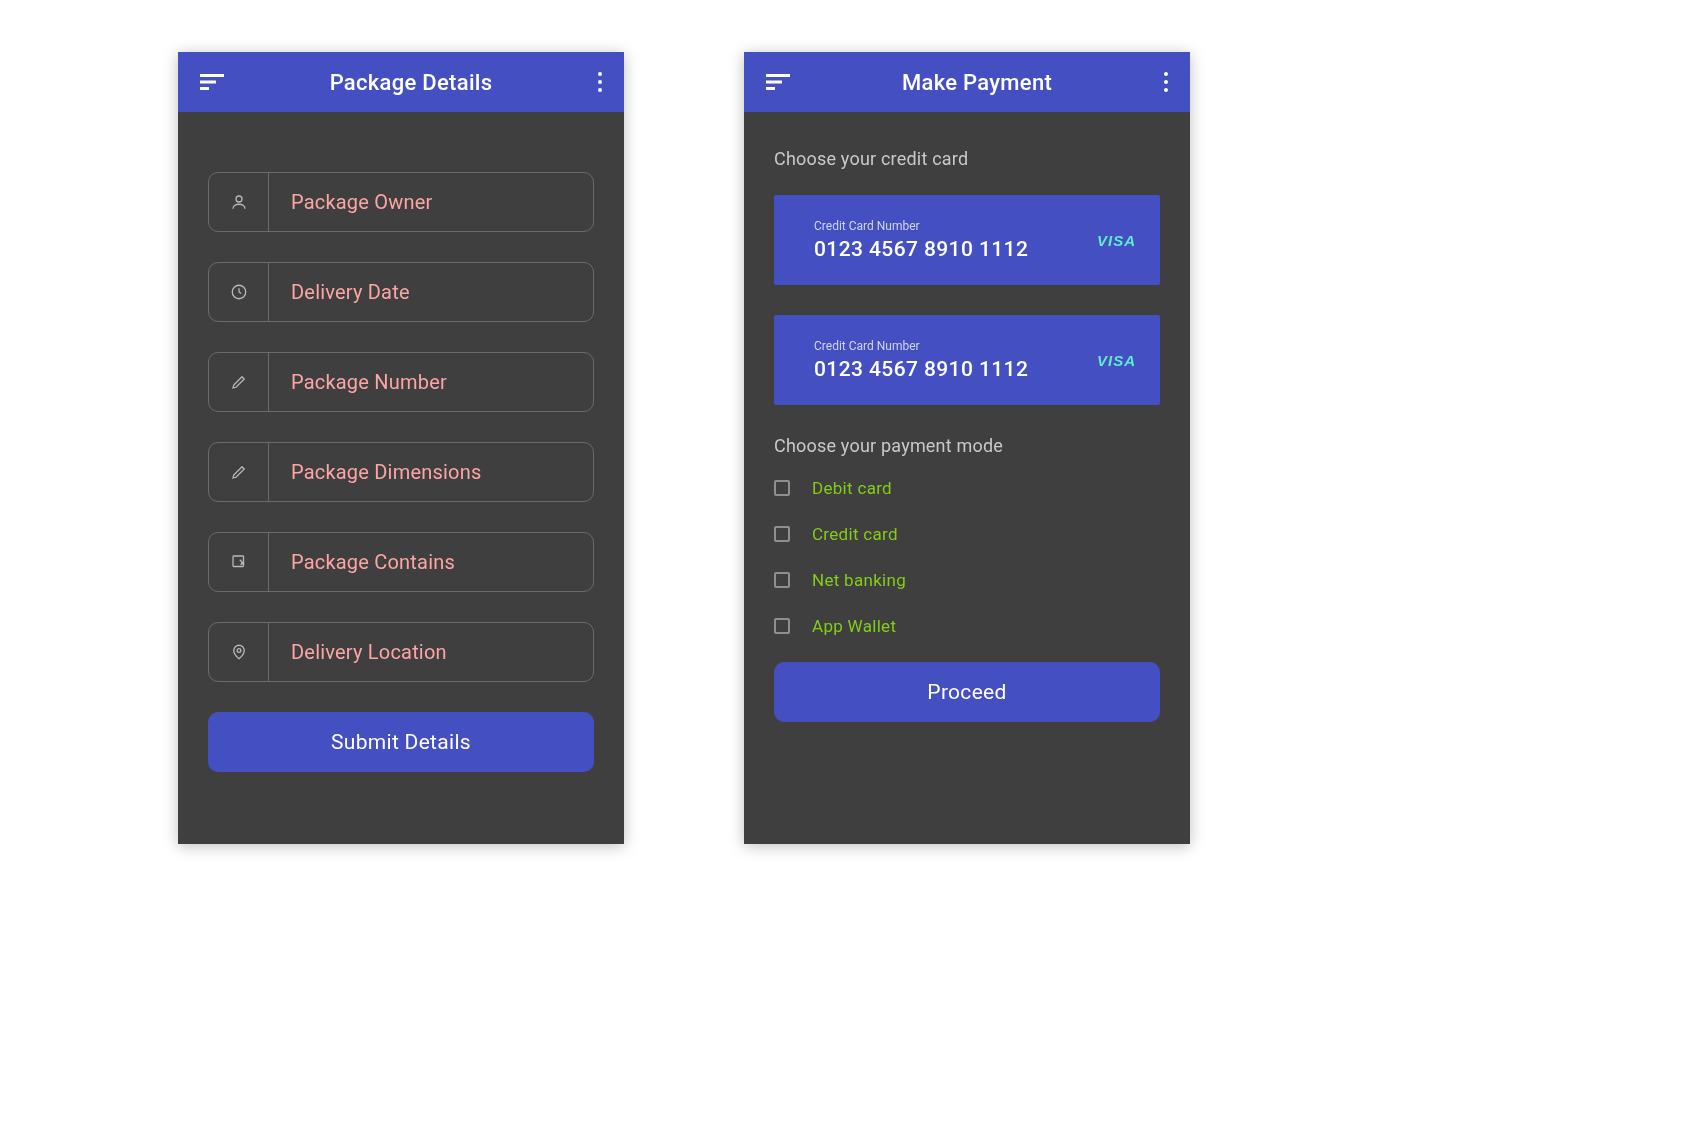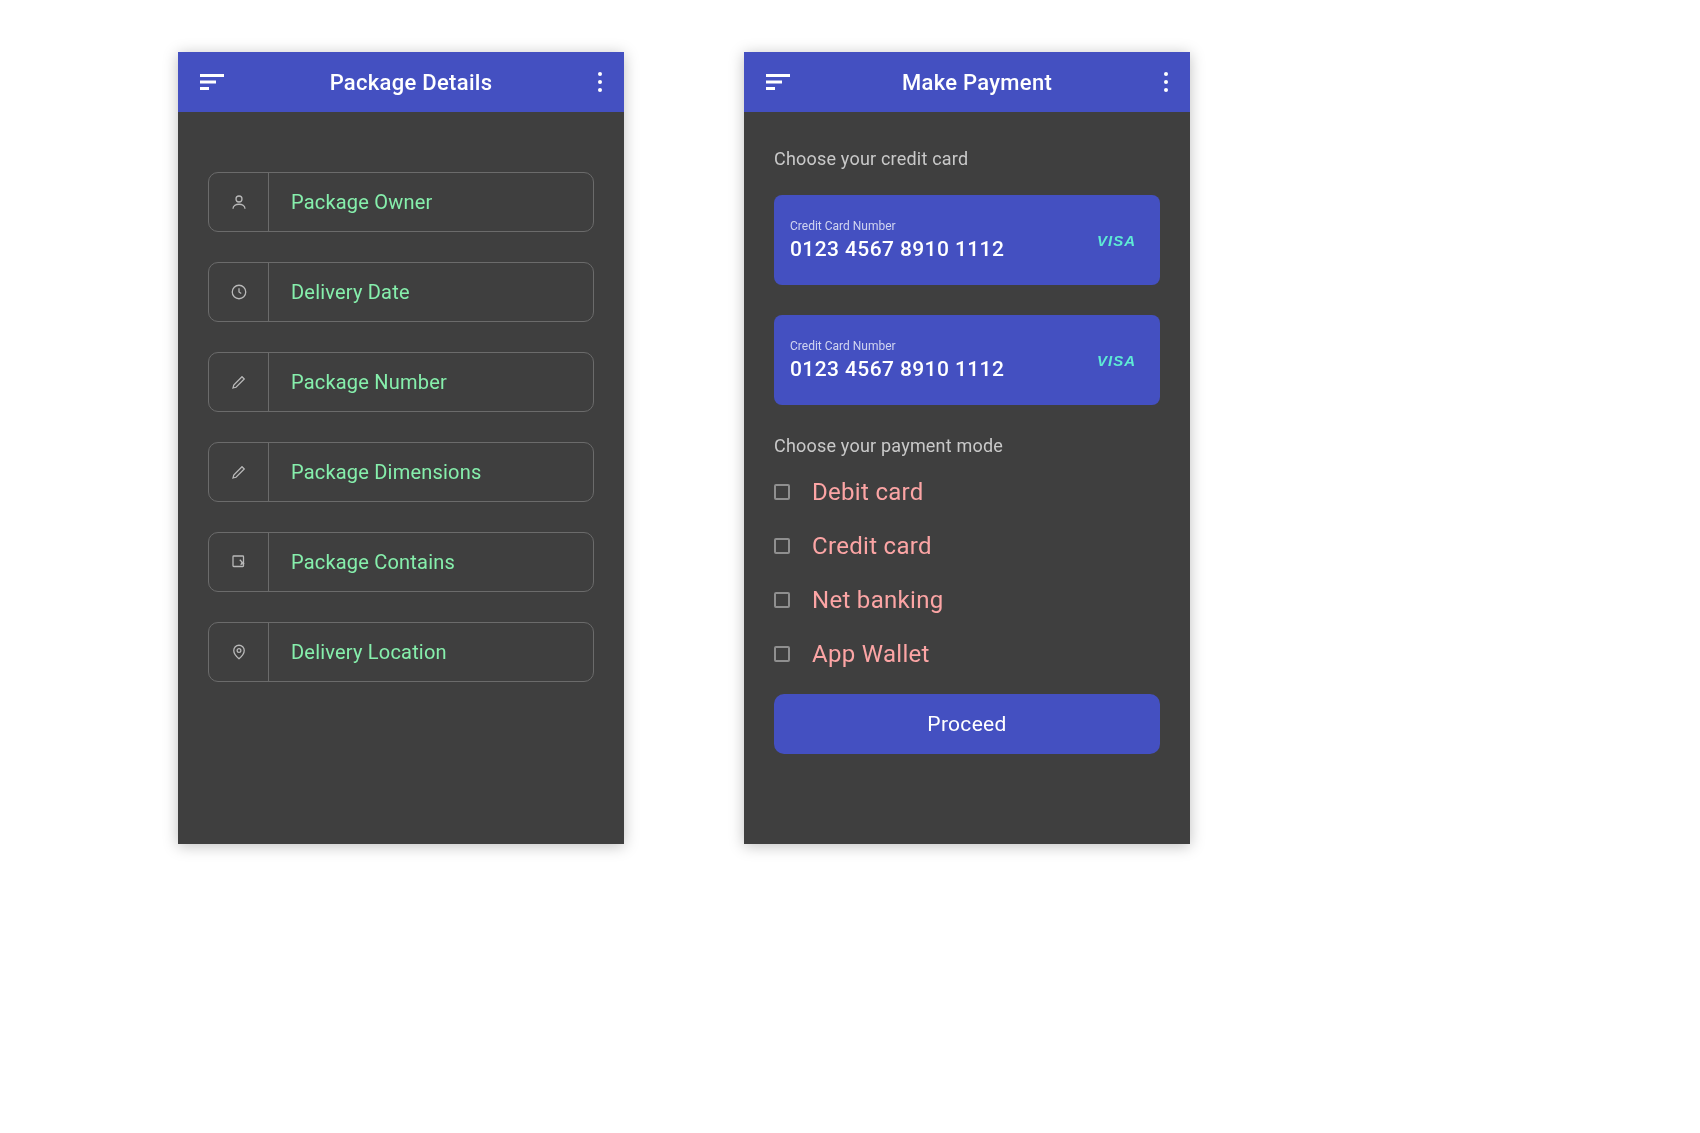--- a/index.html
+++ b/index.html
@@ -71,7 +71,7 @@
     .field-icon svg { stroke: #b9b9b9; }
     .field-label {
       padding-left: 22px;
-      color: #86efac;
+      color: #fca5a5;
       font-size: 20px;
       font-weight: 400;
       letter-spacing: 0.2px;

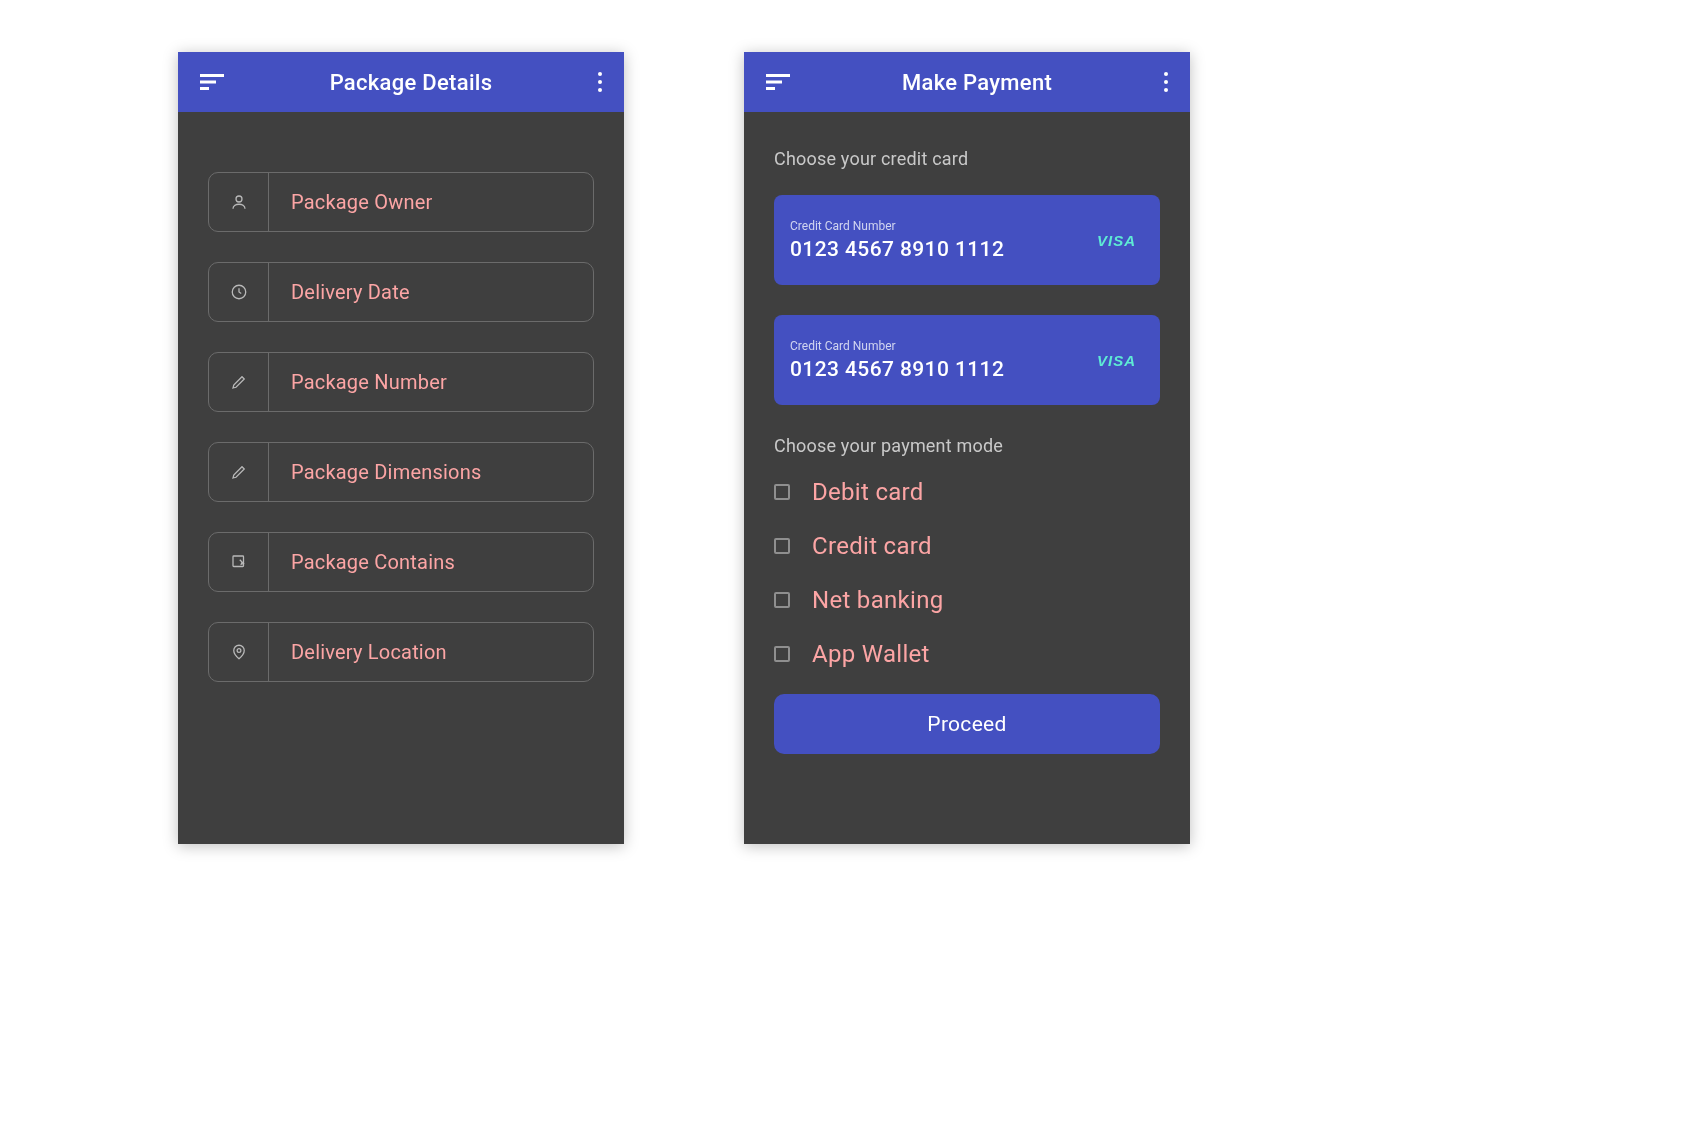--- a/index.html
+++ b/index.html
@@ -98,8 +98,8 @@
     }
     .card {
       background: #4450c1;
-      border-radius: 8px;
-      padding: 18px 16px;
+      border-radius: 2px;
+      padding: 18px 40px;
       margin-bottom: 30px;
       position: relative;
       height: 90px;

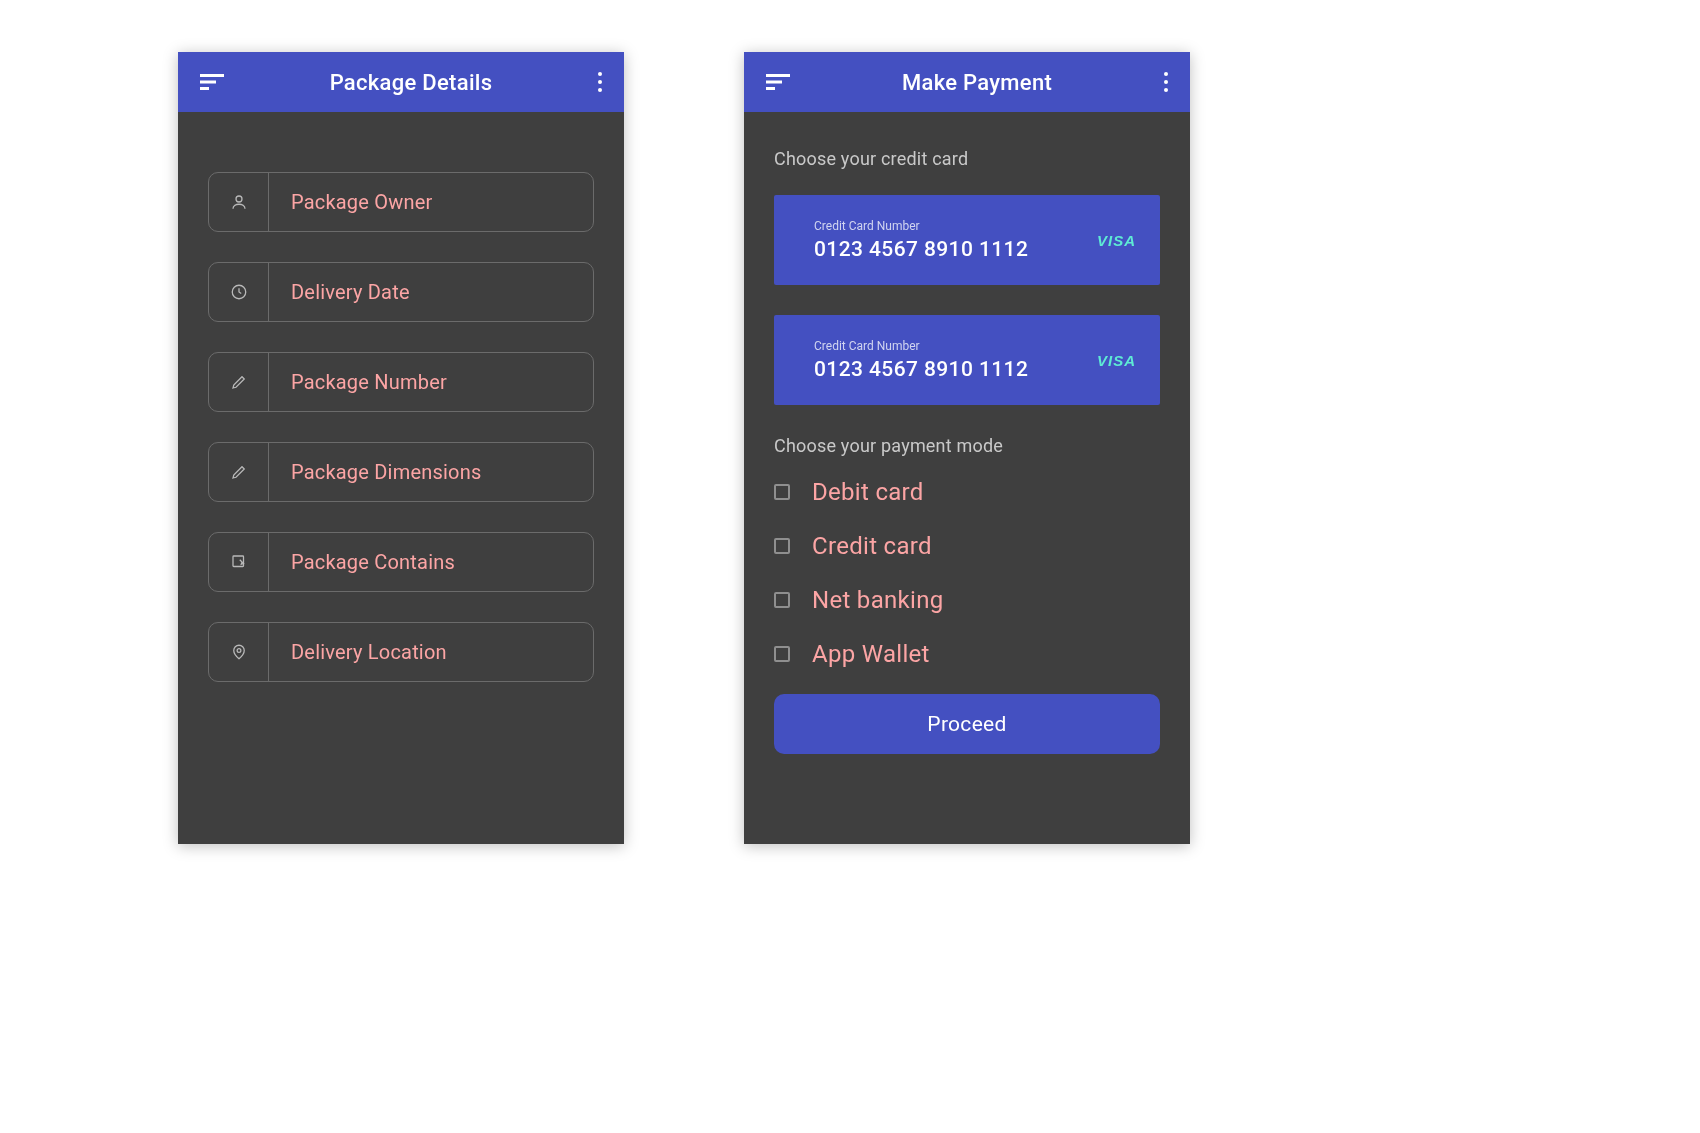--- a/index.html
+++ b/index.html
@@ -140,8 +140,8 @@
       flex-shrink: 0;
     }
     .mode-row .mlabel {
-      color: #fca5a5;
-      font-size: 24px;
+      color: #84cc16;
+      font-size: 17px;
       letter-spacing: 0.3px;
     }
     .proceed-btn {

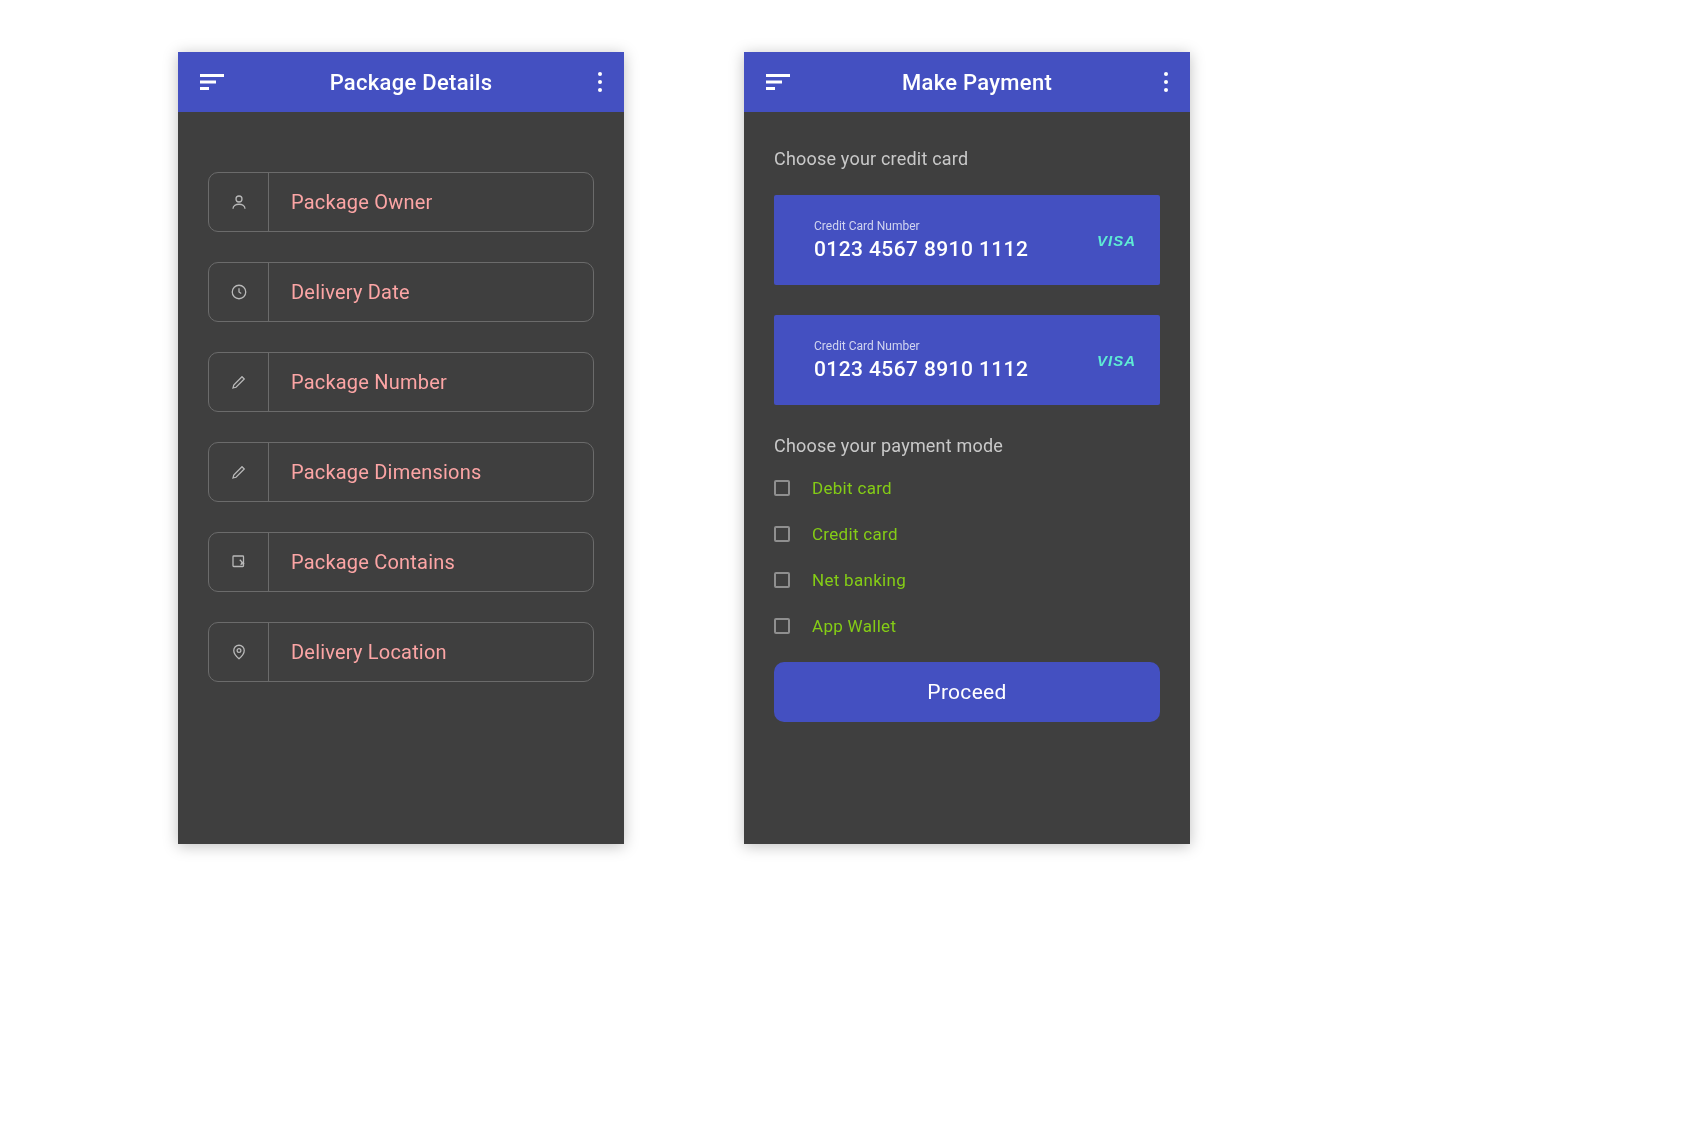--- a/index.html
+++ b/index.html
@@ -238,6 +238,9 @@
         <div class="field-label">Delivery Location</div>
       </div>
 
+      <div class="submit-btn">
+        <span>Submit Details</span>
+      </div>
     </div>
   </div>
 

